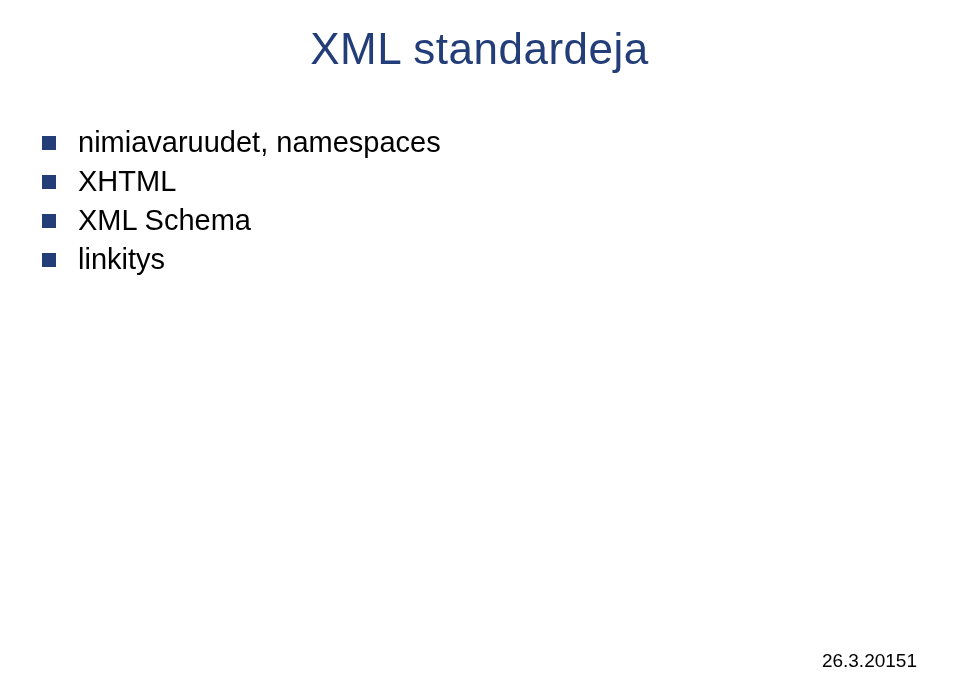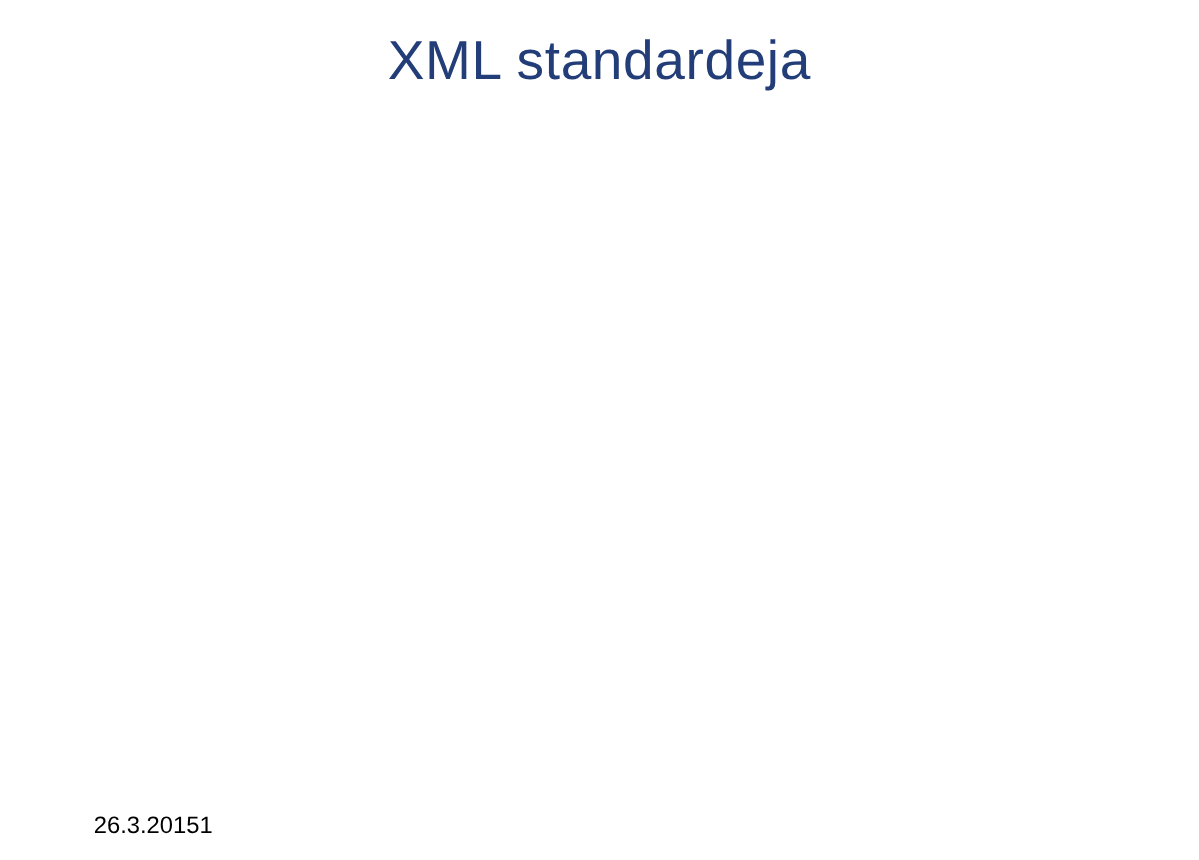--- a/index.html
+++ b/index.html
@@ -74,6 +74,24 @@
 
 <div class="slide">
   <h1 class="title">XML standardeja</h1>
+  <ul class="bullets">
+    <li>
+      <span class="bullet-marker"></span>
+      <span class="bullet-text">nimiavaruudet, namespaces</span>
+    </li>
+    <li>
+      <span class="bullet-marker"></span>
+      <span class="bullet-text">XHTML</span>
+    </li>
+    <li>
+      <span class="bullet-marker"></span>
+      <span class="bullet-text">XML Schema</span>
+    </li>
+    <li>
+      <span class="bullet-marker"></span>
+      <span class="bullet-text">linkitys</span>
+    </li>
+  </ul>
   <div class="footer">
     <span>26.3.2015</span>
     <span>1</span>

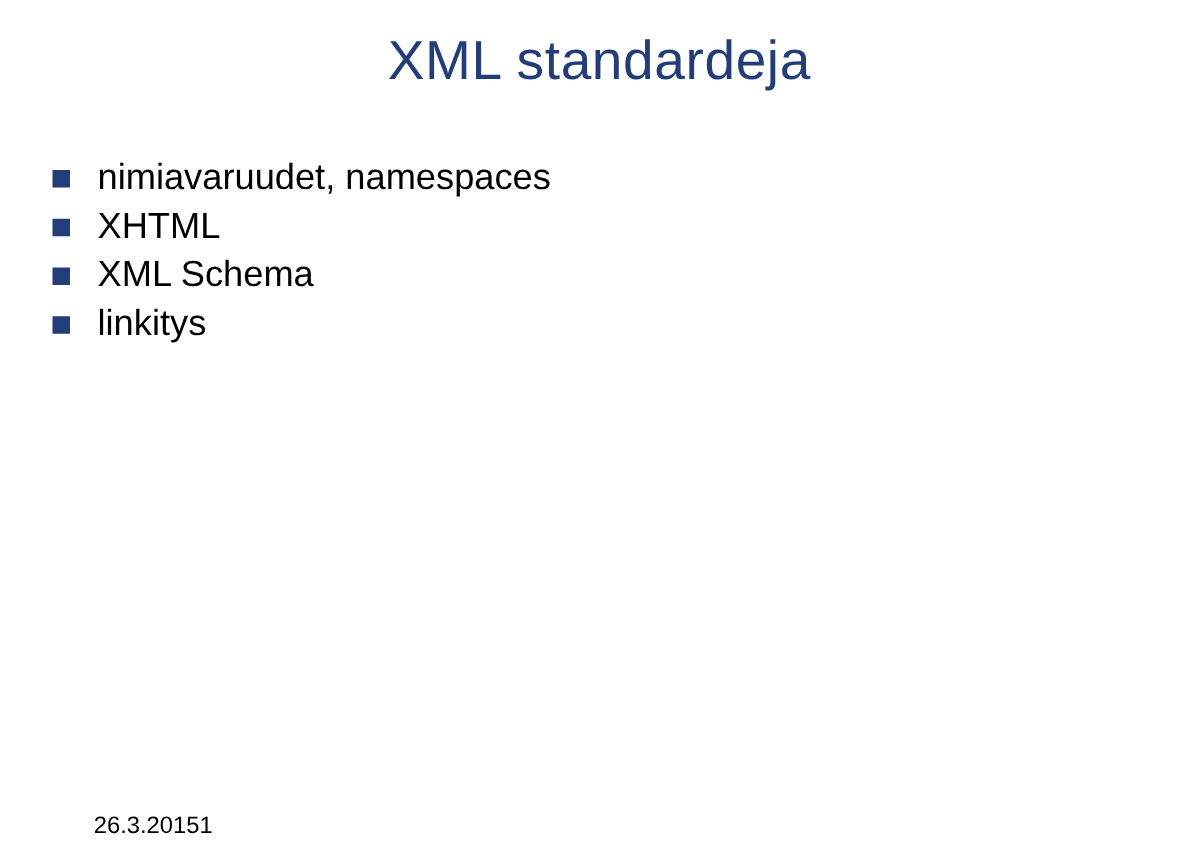--- a/index.html
+++ b/index.html
@@ -53,11 +53,11 @@
     }
     .footer {
       position: absolute;
-      left: 4px;
+      left: 16px;
       right: 0;
       bottom: 16px;
       display: flex;
-      justify-content: flex-start;
+      justify-content: flex-end;
       padding: 0 42px;
       font-size: 19px;
       color: #000;

